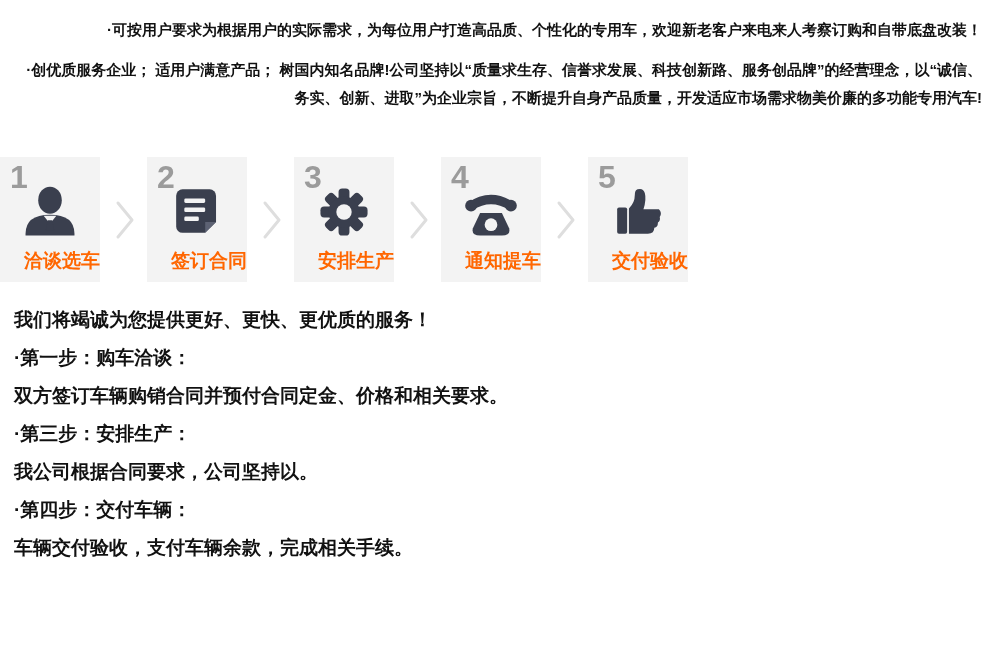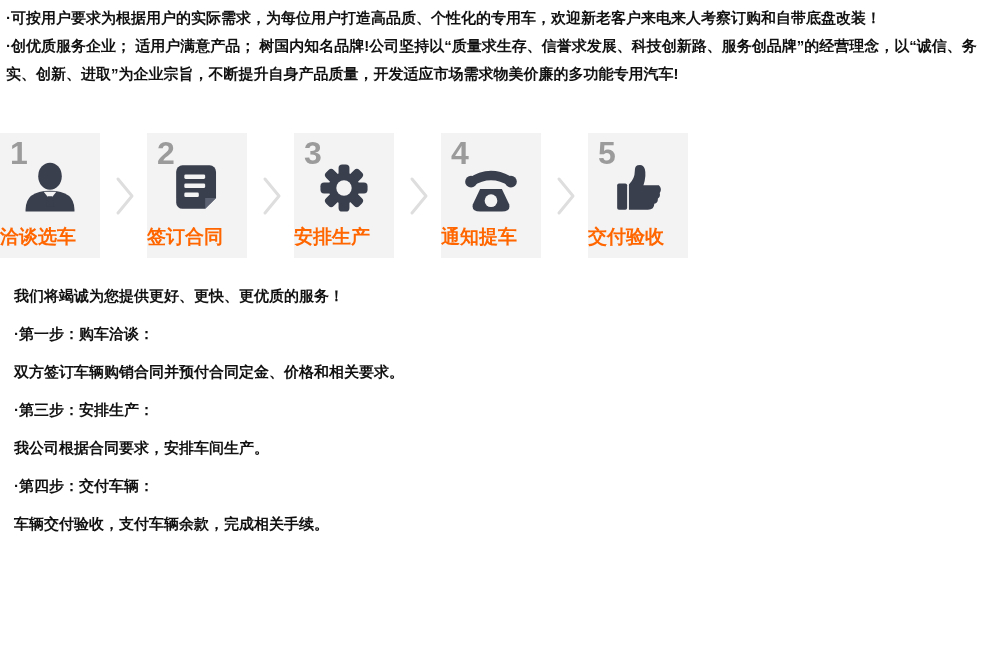--- a/index.html
+++ b/index.html
@@ -19,7 +19,7 @@
     font-weight: bold;
     line-height: 28px;
   }
-  .intro p { margin: 0; }
+  .intro p { margin: 12px; text-align: right; }
 
   
   .steps {

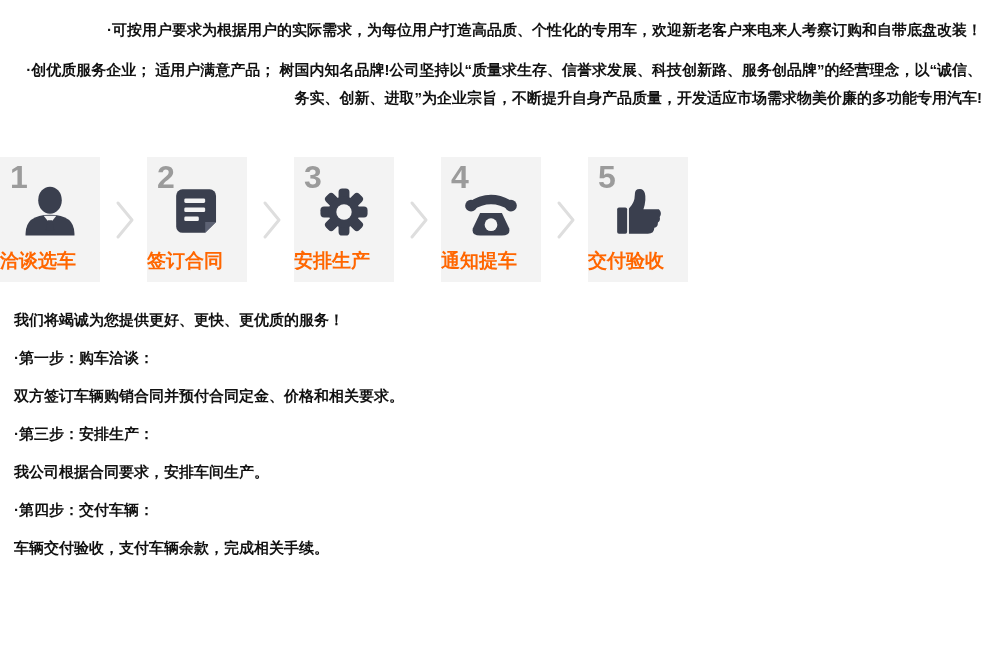--- a/index.html
+++ b/index.html
@@ -57,7 +57,7 @@
     bottom: 8px;
     left: 0;
     right: 0;
-    text-align: left;
+    text-align: right;
     font-size: 19px;
     font-weight: bold;
     color: #ff6600;

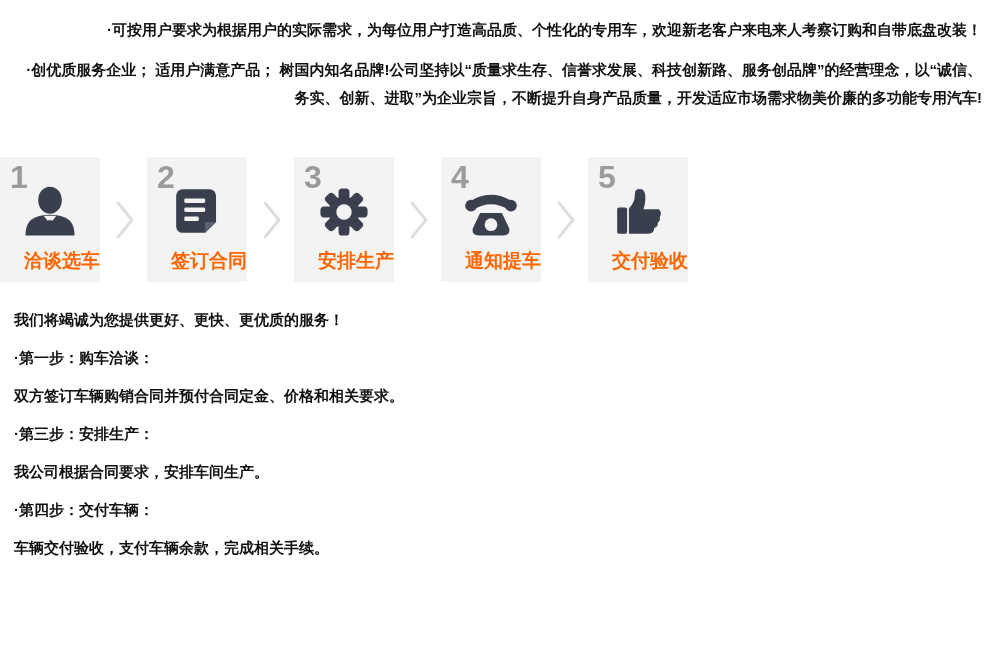--- a/index.html
+++ b/index.html
@@ -74,7 +74,7 @@
   
   .content {
     padding: 30px 14px 0 14px;
-    font-size: 15px;
+    font-size: 19px;
     font-weight: bold;
   }
   .content p {

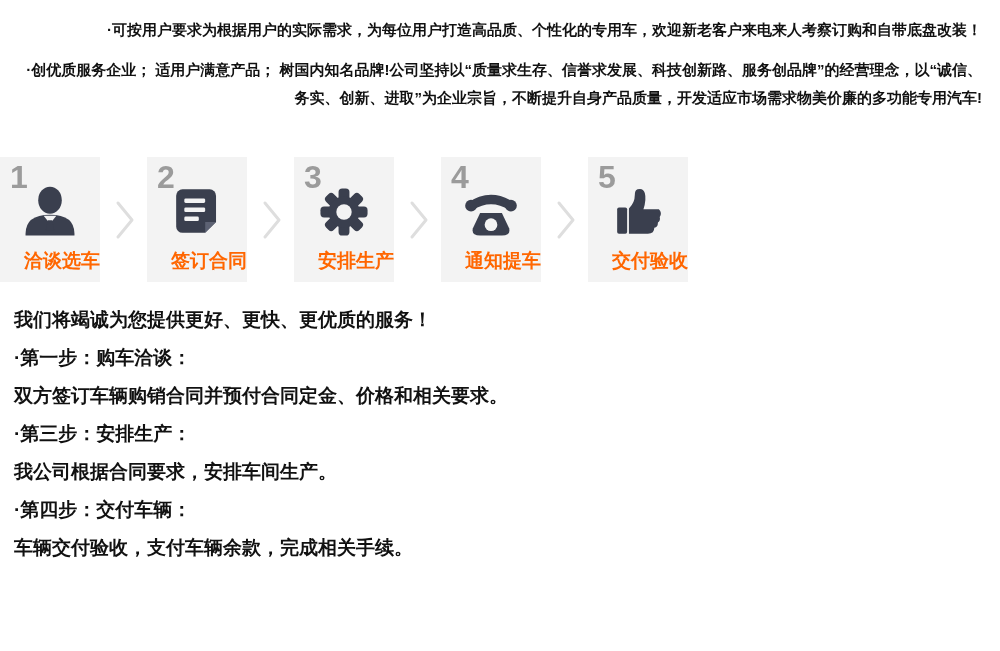--- a/index.html
+++ b/index.html
@@ -189,7 +189,7 @@
 
 
   <p>·第三步：安排生产：</p>
-  <p>我公司根据合同要求，安排车间生产。</p>
+  <p>我公司根据合同要求，公司坚持以。</p>
 
   <p>·第四步：交付车辆：</p>
   <p>车辆交付验收，支付车辆余款，完成相关手续。</p>

